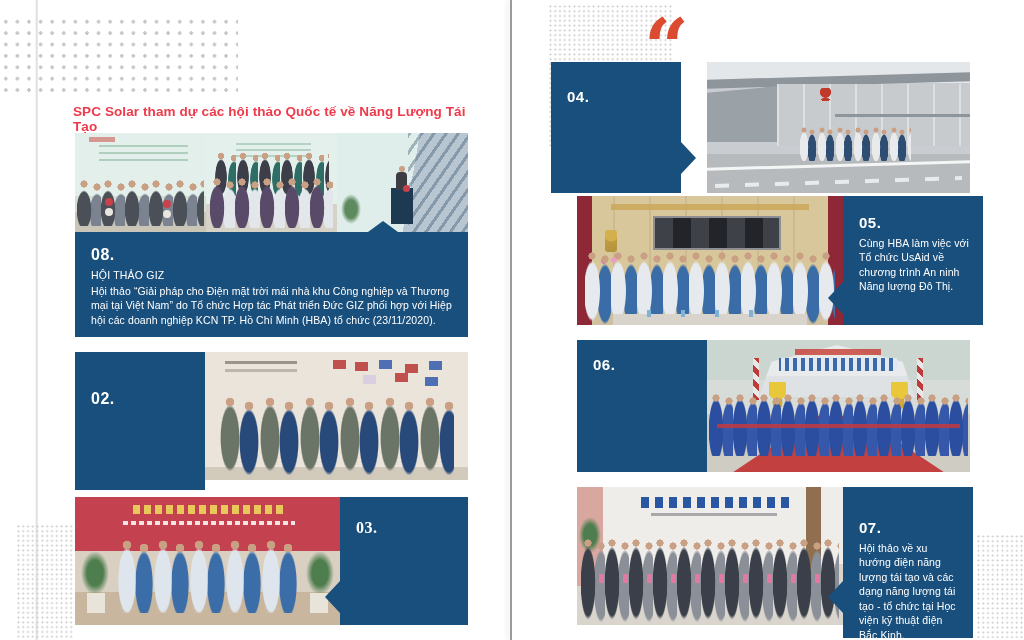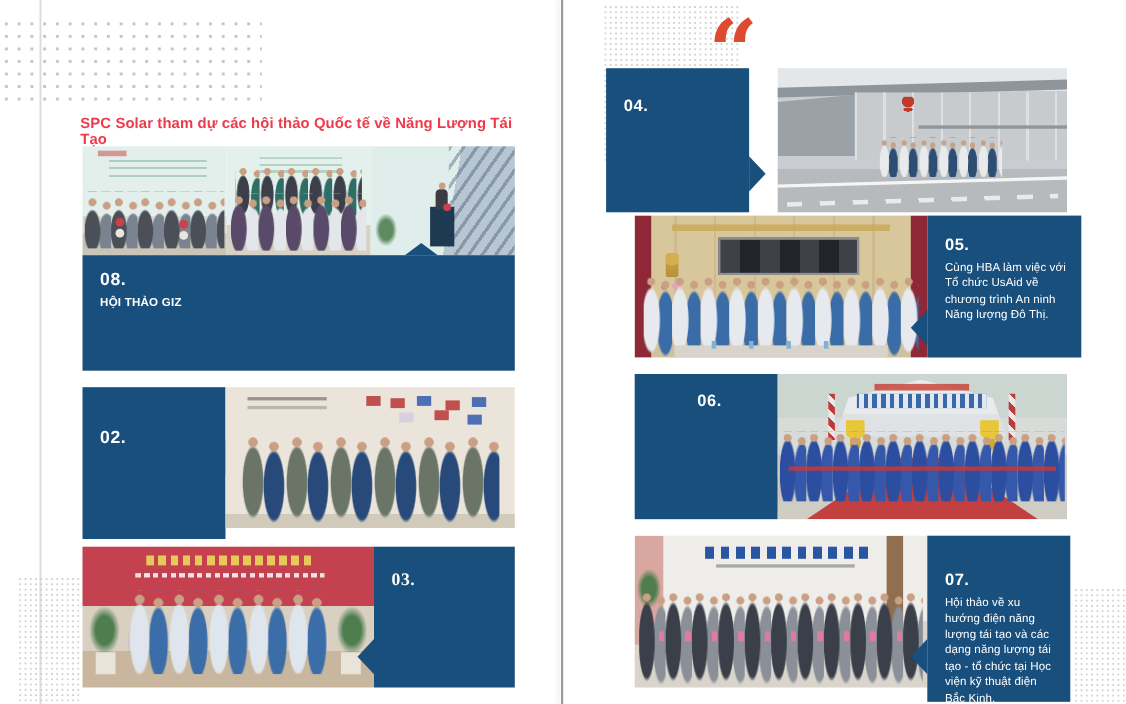--- a/index.html
+++ b/index.html
@@ -37,7 +37,7 @@
   
   .cap{background:#194f7c;color:#fff;box-sizing:border-box;}
   .cap .num{font-size:16px;font-weight:bold;letter-spacing:.5px;margin-bottom:5px;}
-  .cap .hd{font-size:10.5px;font-weight:bold;margin-bottom:3px;letter-spacing:.2px;}
+  .cap .hd{font-size:10.5px;font-weight:normal;margin-bottom:3px;letter-spacing:.2px;}
   .cap .tx{font-size:10.5px;line-height:1.38;letter-spacing:.1px;}
   .cap.c01{left:75px;top:232px;width:393px;height:105px;padding:14px 16px;}
   .cap.c01:before{content:"";position:absolute;top:-11px;left:293px;

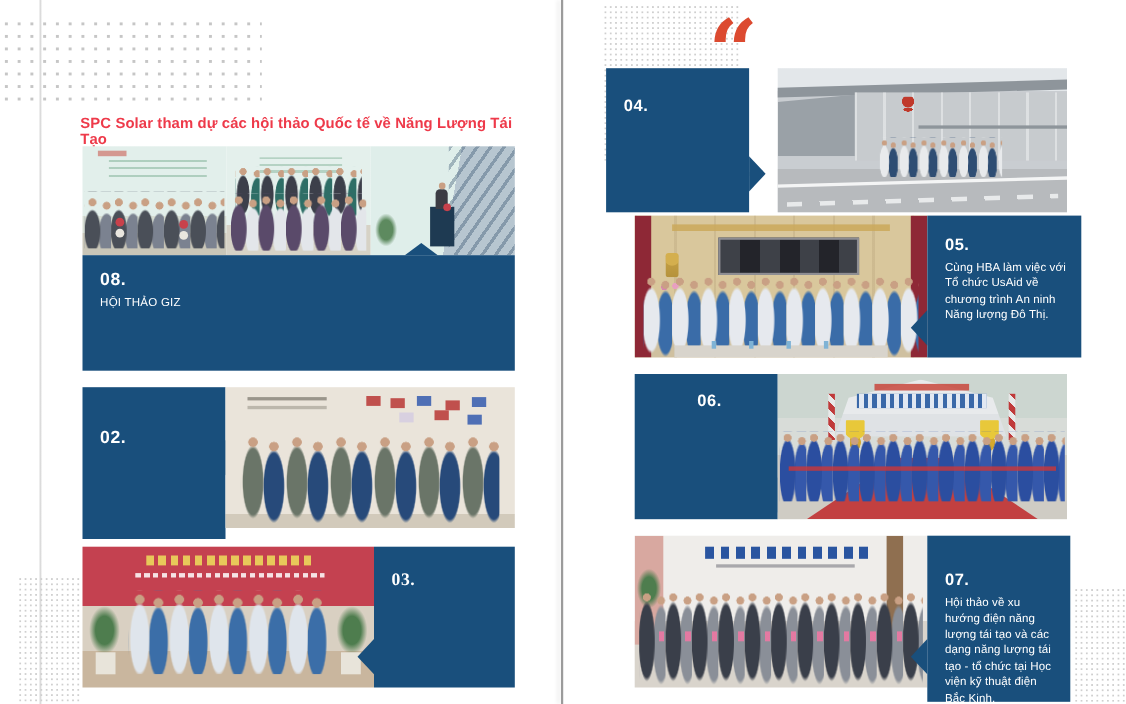--- a/index.html
+++ b/index.html
@@ -238,6 +238,7 @@
 <div class="cap c01" style="position:absolute;">
   <div class="num">08.</div>
   <div class="hd">HỘI THẢO GIZ</div>
+  <div class="tx">Hội thảo “Giải pháp cho Điện mặt trời mái nhà khu Công nghiệp và Thương mại tại Việt Nam” do Tổ chức Hợp tác Phát triển Đức GIZ phối hợp với Hiệp hội các doanh nghiệp  KCN TP. Hồ Chí Minh (HBA) tổ chức (23/11/2020).</div>
 </div>
 
 <div class="cap c02" style="position:absolute;">

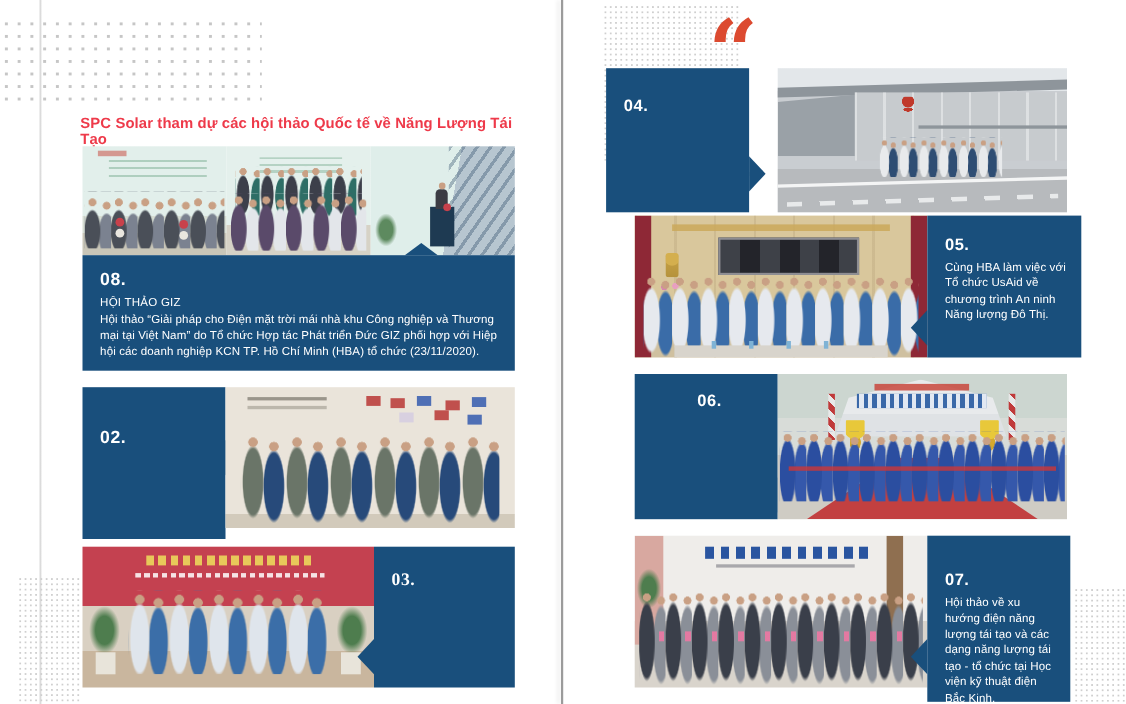--- a/index.html
+++ b/index.html
@@ -299,7 +299,7 @@
   <div class="tx">Cùng HBA làm việc với Tổ chức UsAid về chương trình An ninh Năng lượng Đô Thị.</div>
 </div>
 
-<div class="cap c06 cright" style="position:absolute;text-align:center;">
+<div class="cap c06 cright" style="position:absolute;">
   <div class="num">06.</div>
 </div>
 

